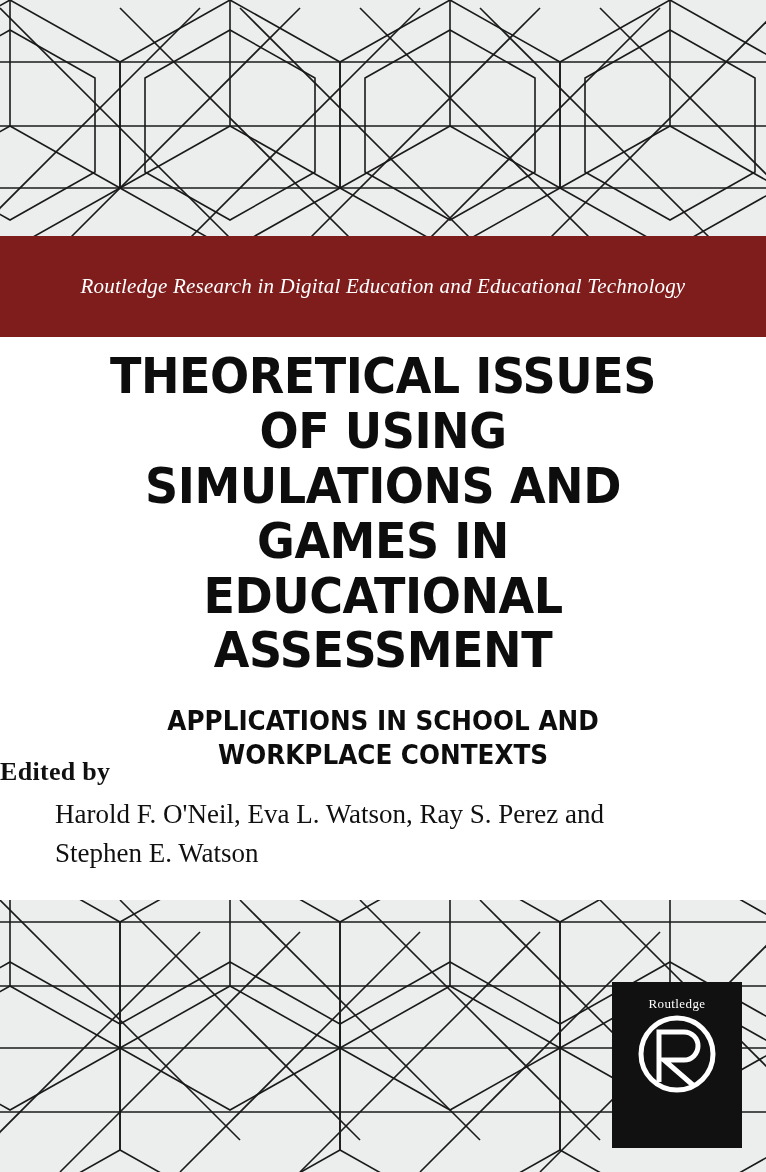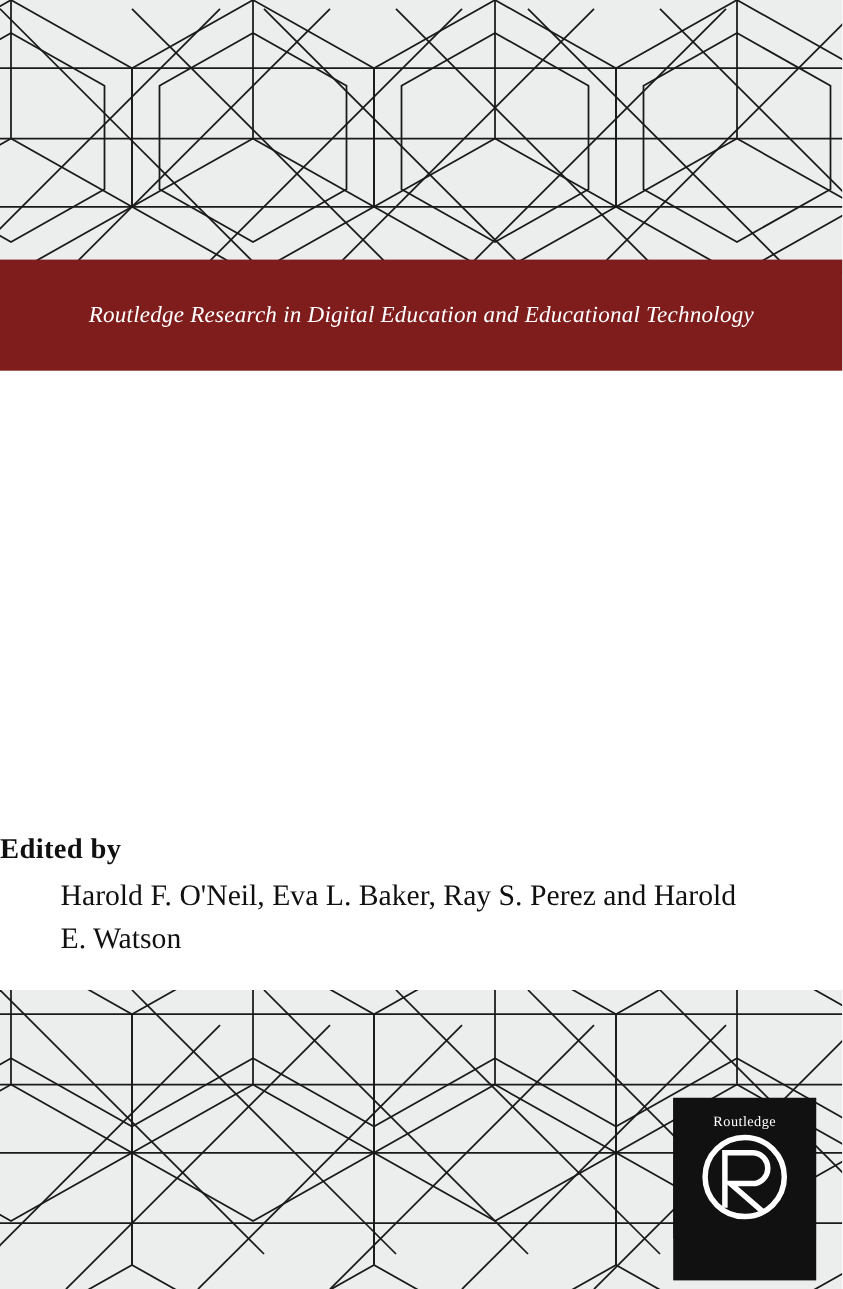--- a/index.html
+++ b/index.html
@@ -190,6 +190,10 @@
     <div class="series-text">Routledge Research in Digital Education and Educational Technology</div>
   </div>
 
+  <div class="title-area">
+    <h1 class="book-title">Theoretical Issues of Using Simulations and Games in Educational Assessment</h1>
+    <h2 class="book-subtitle">Applications in School and Workplace Contexts</h2>
+  </div>
 
   <div class="editors-area">
     <div class="edited-by">Edited by</div>

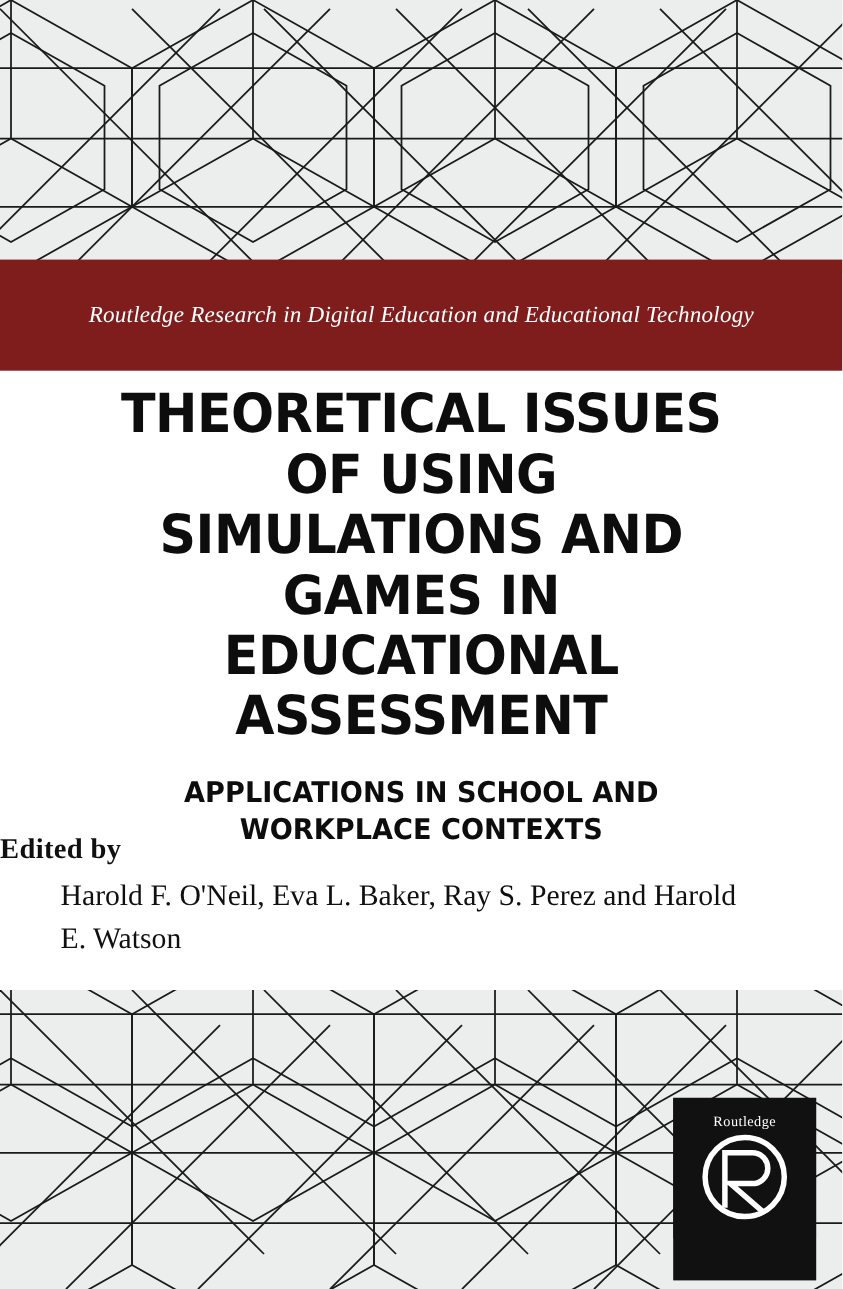--- a/index.html
+++ b/index.html
@@ -197,7 +197,7 @@
 
   <div class="editors-area">
     <div class="edited-by">Edited by</div>
-    <div class="editor-names">Harold F. O'Neil, Eva L. Baker, Ray S. Perez and Harold E. Watson</div>
+    <div class="editor-names">Harold F. O'Neil, Eva L. Watson, Ray S. Perez and Stephen E. Watson</div>
   </div>
 
   <div class="pattern-bottom">

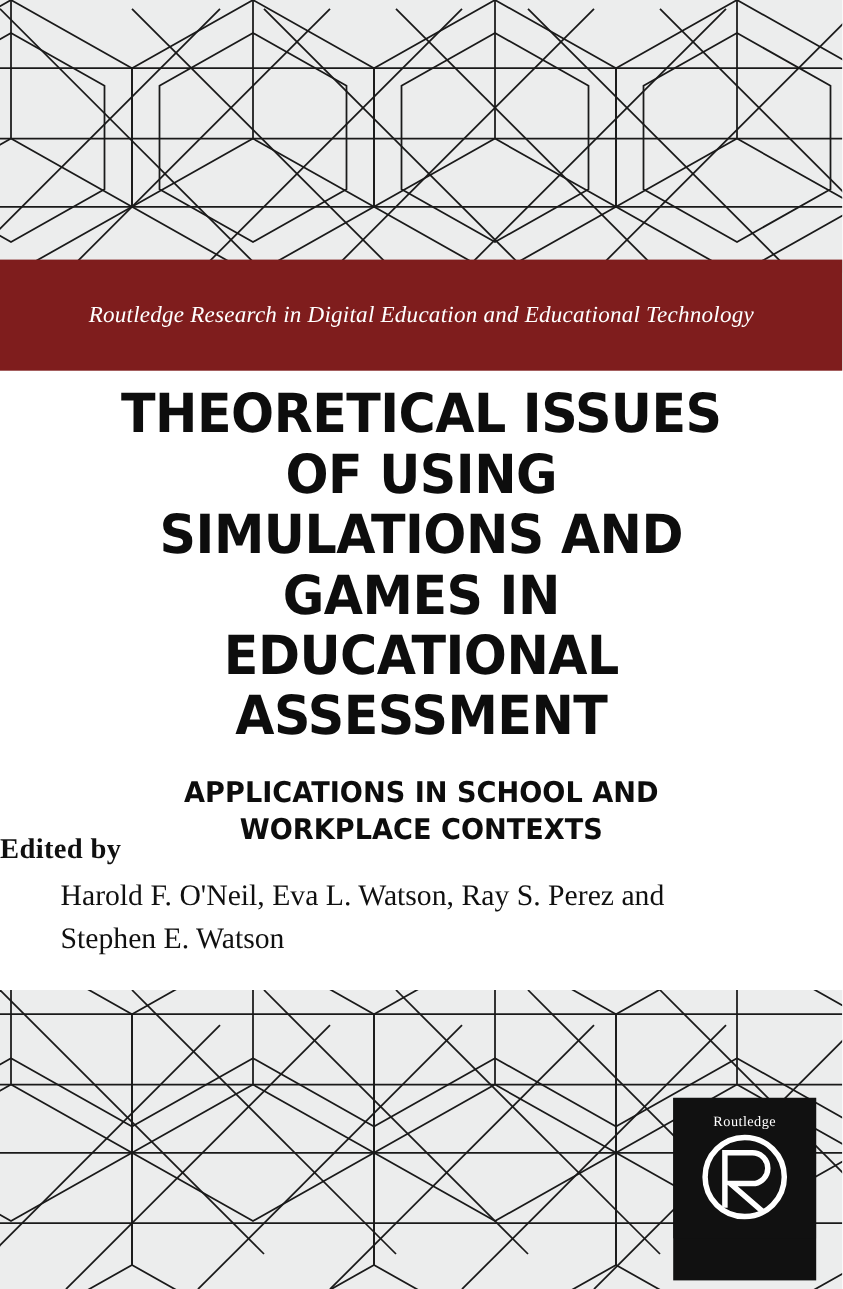--- a/index.html
+++ b/index.html
@@ -120,7 +120,7 @@
   .logo-box {
     position: absolute;
     right: 24px;
-    bottom: 8px;
+    bottom: 24px;
     width: 130px;
     height: 166px;
     background: #111111;

